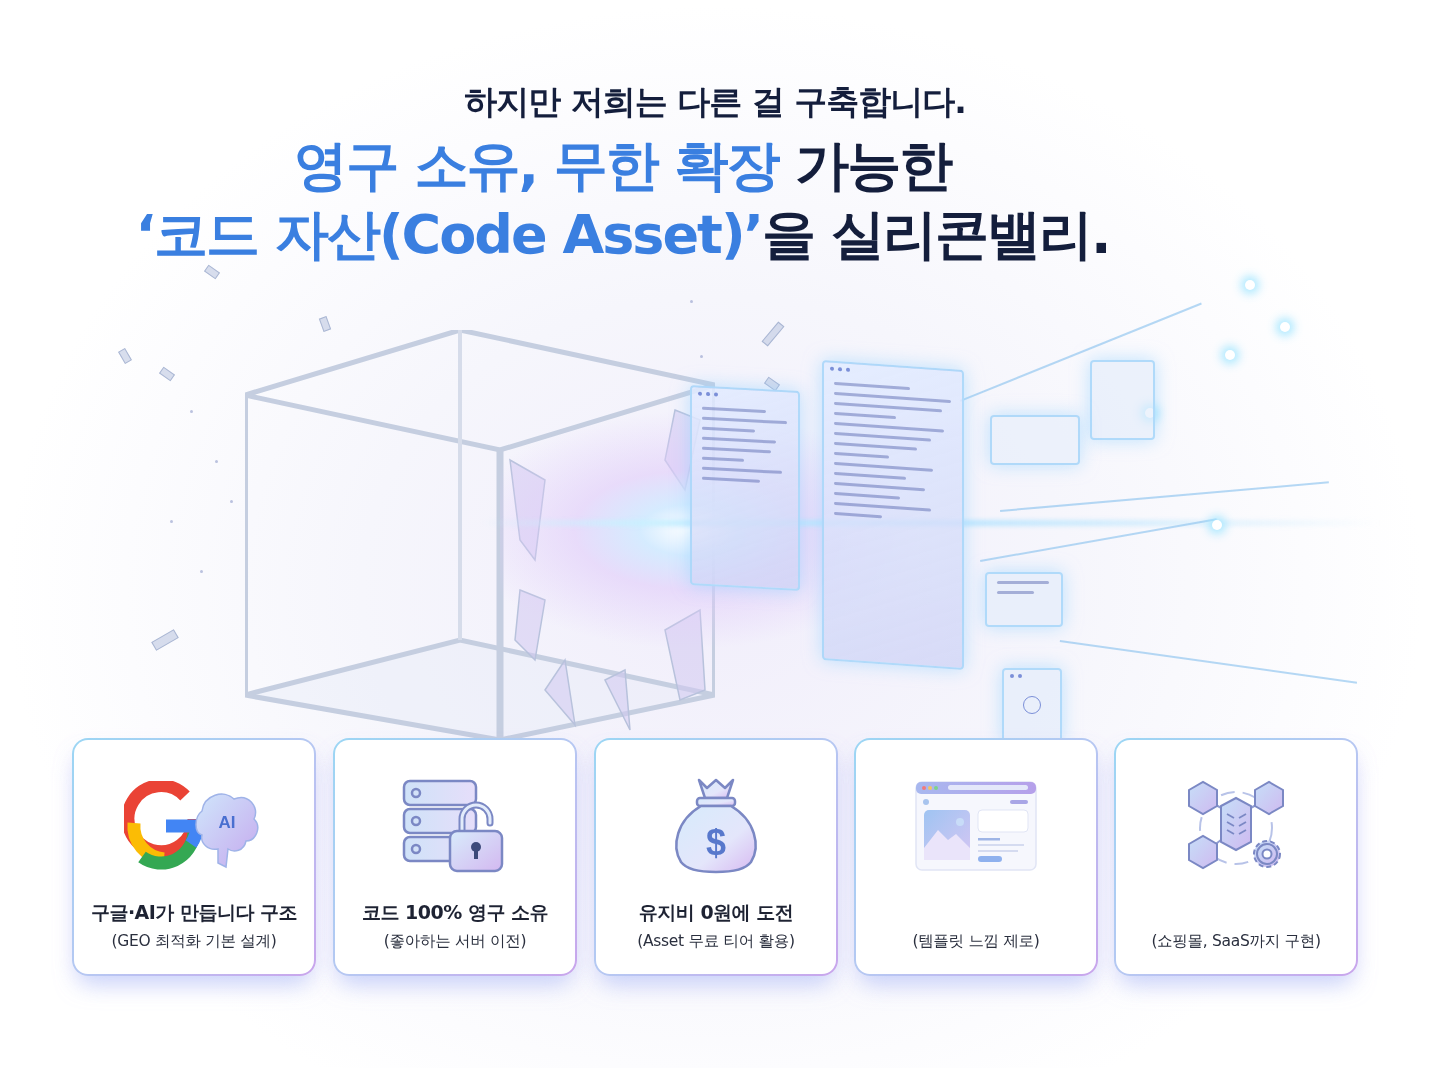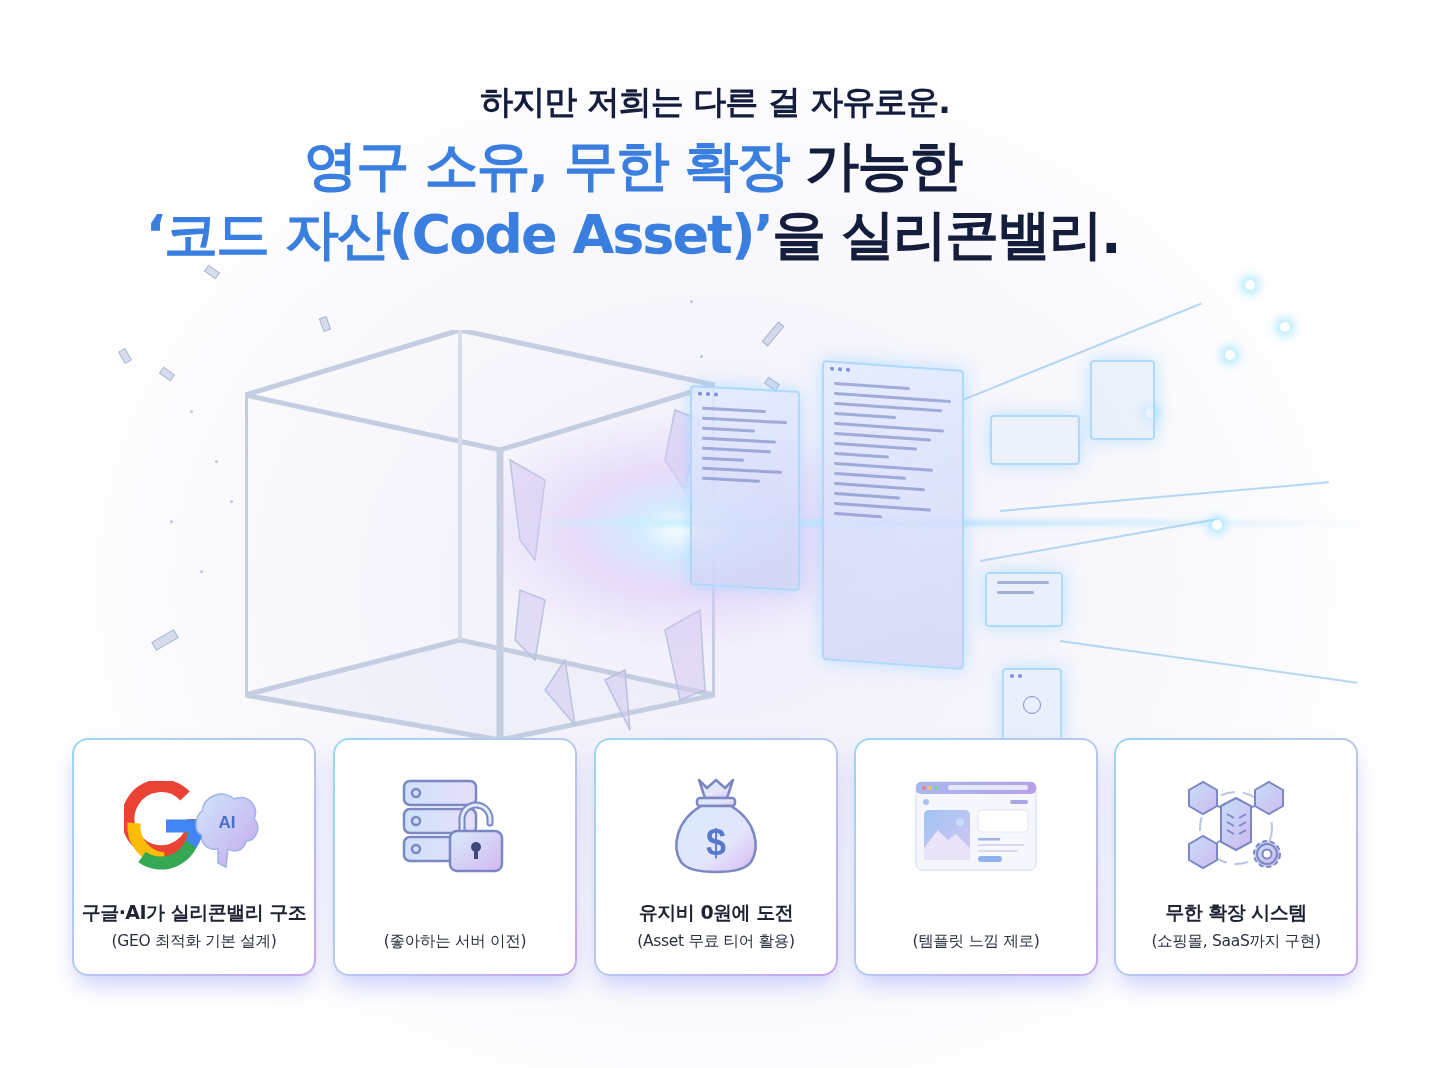--- a/index.html
+++ b/index.html
@@ -85,7 +85,7 @@
 <body>
 
 <div class="header">
-  <div class="kicker">하지만 저희는 다른 걸 자유로운.</div>
+  <div class="kicker">하지만 저희는 다른 걸 구축합니다.</div>
   <div class="headline l1">
     <span class="blue">영구 소유, 무한 확장</span><span class="dark"> 가능한</span>
   </div>

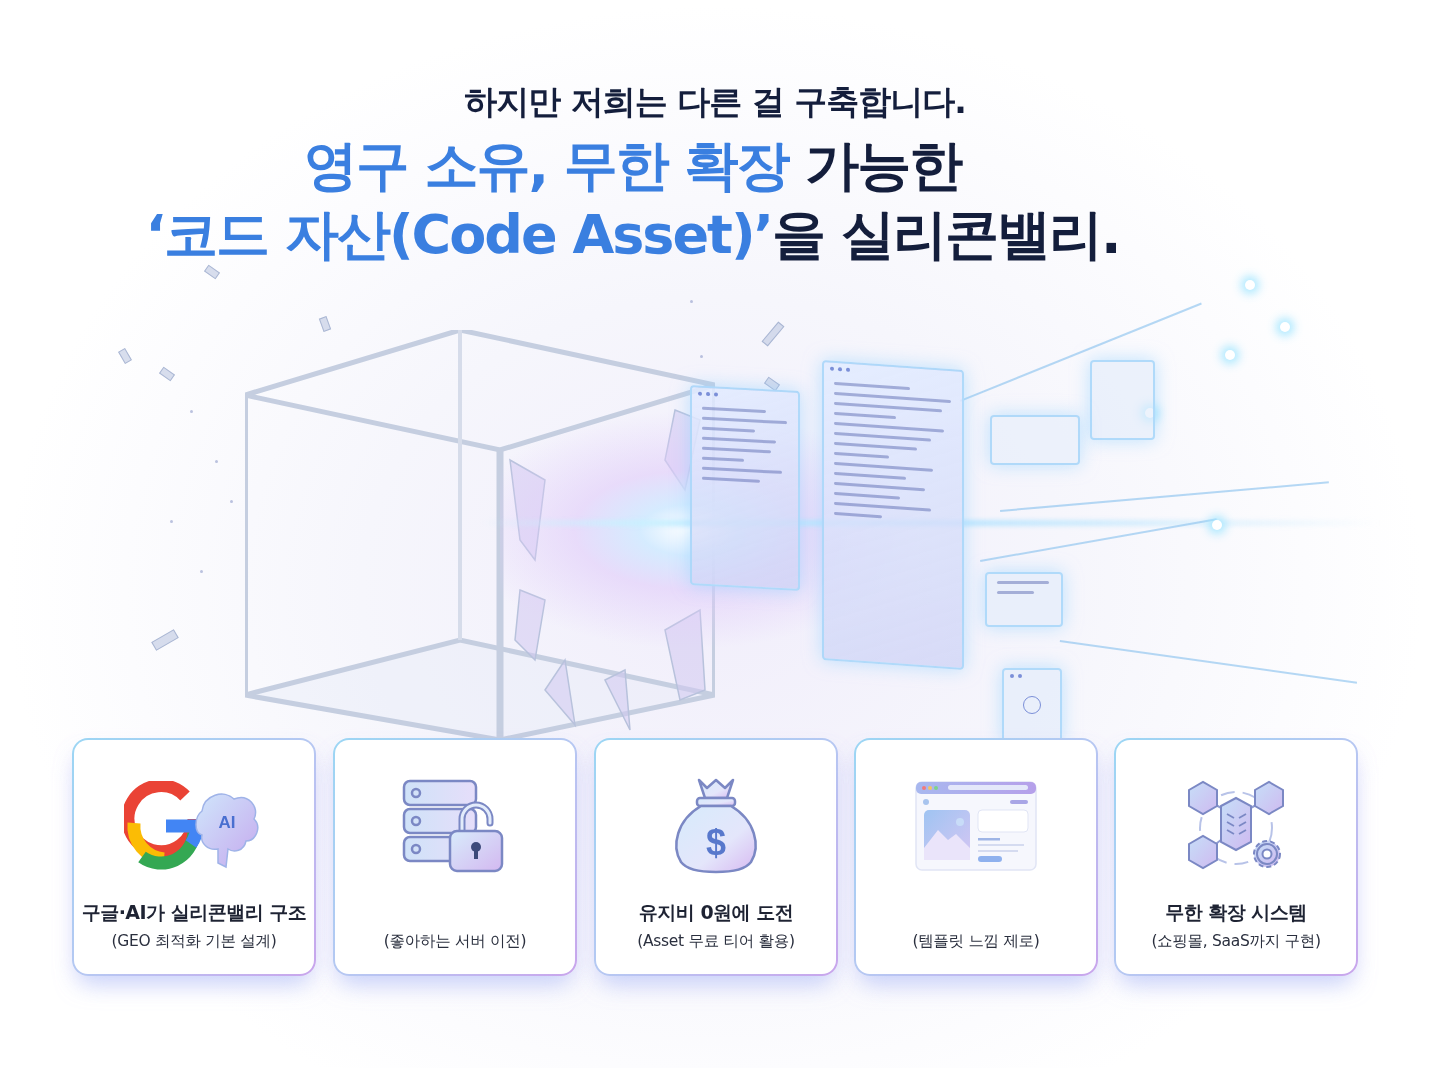--- a/index.html
+++ b/index.html
@@ -16,7 +16,7 @@
     font-size: 33px; font-weight: bold; color: #141e3c; letter-spacing: -1px;
   }
   .headline {
-    position: absolute; left: 12px; width: 1228px;
+    position: absolute; left: 2px; width: 1228px;
     font-size: 54px; font-weight: bold; letter-spacing: -2px; line-height: 1; padding-left: 13px;
   }
   .headline.l1 { top: 139px; }

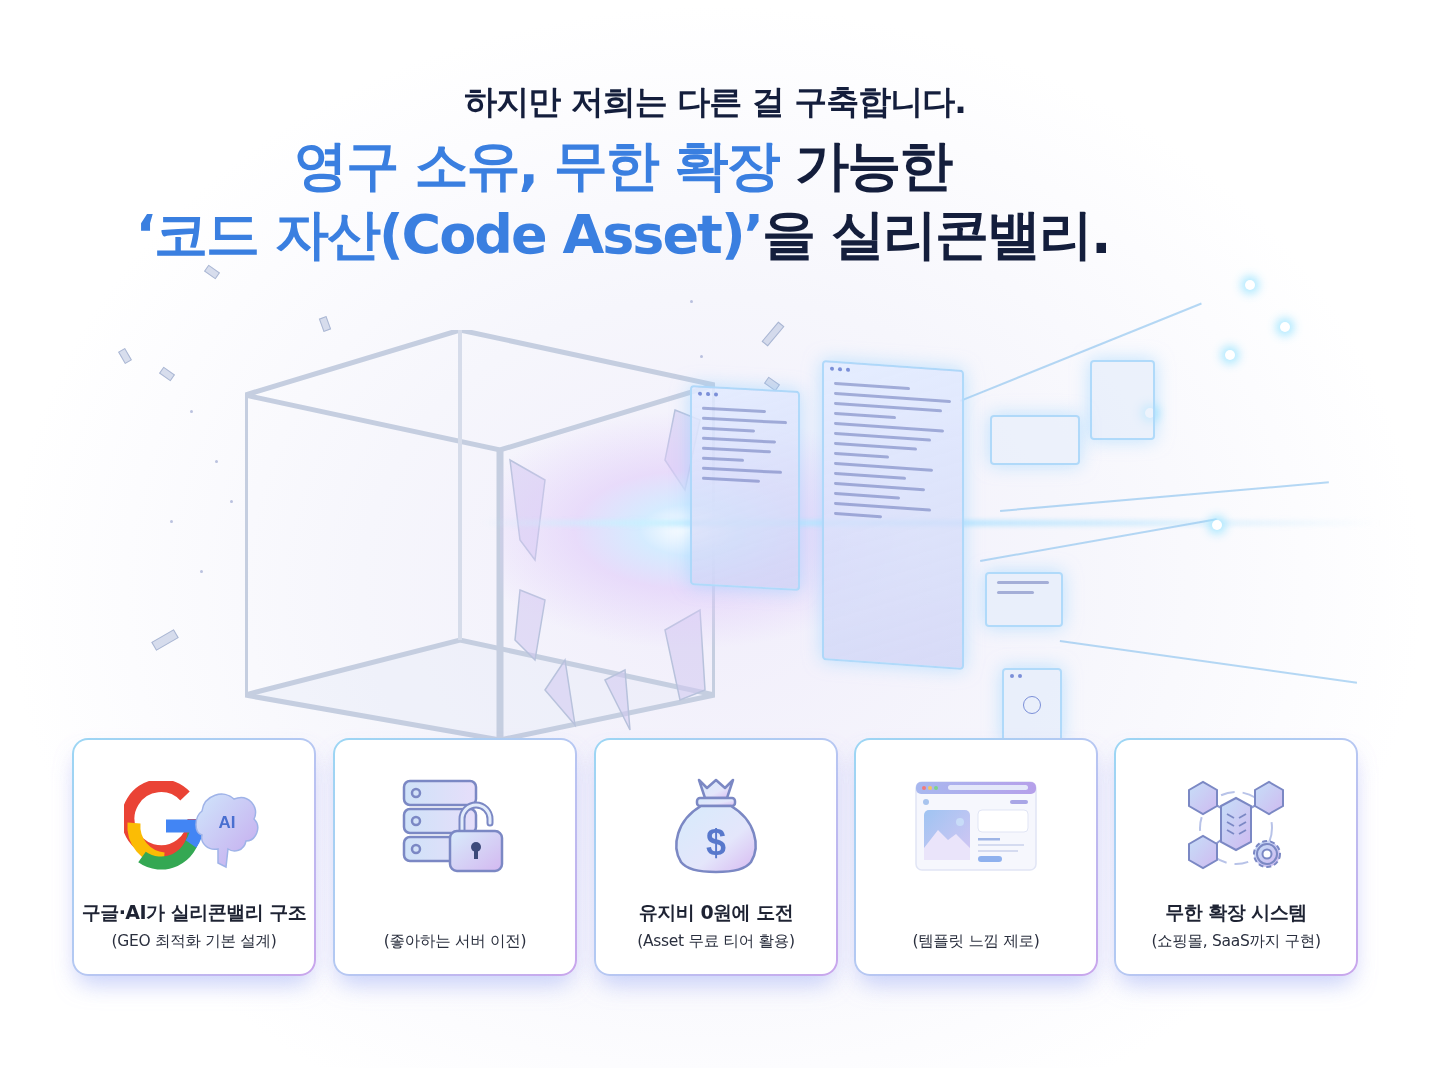--- a/index.html
+++ b/index.html
@@ -234,7 +234,7 @@
           <text x="103" y="47" text-anchor="middle" font-family="Liberation Sans, sans-serif" font-weight="bold" font-size="17" fill="#4a6fd0">AI</text>
         </svg>
       </div>
-      <div class="card-title">구글·AI가 실리콘밸리 구조</div>
+      <div class="card-title">구글·AI가 만듭니다 구조</div>
       <div class="card-sub">(GEO 최적화 기본 설계)</div>
     </div>
   </div>

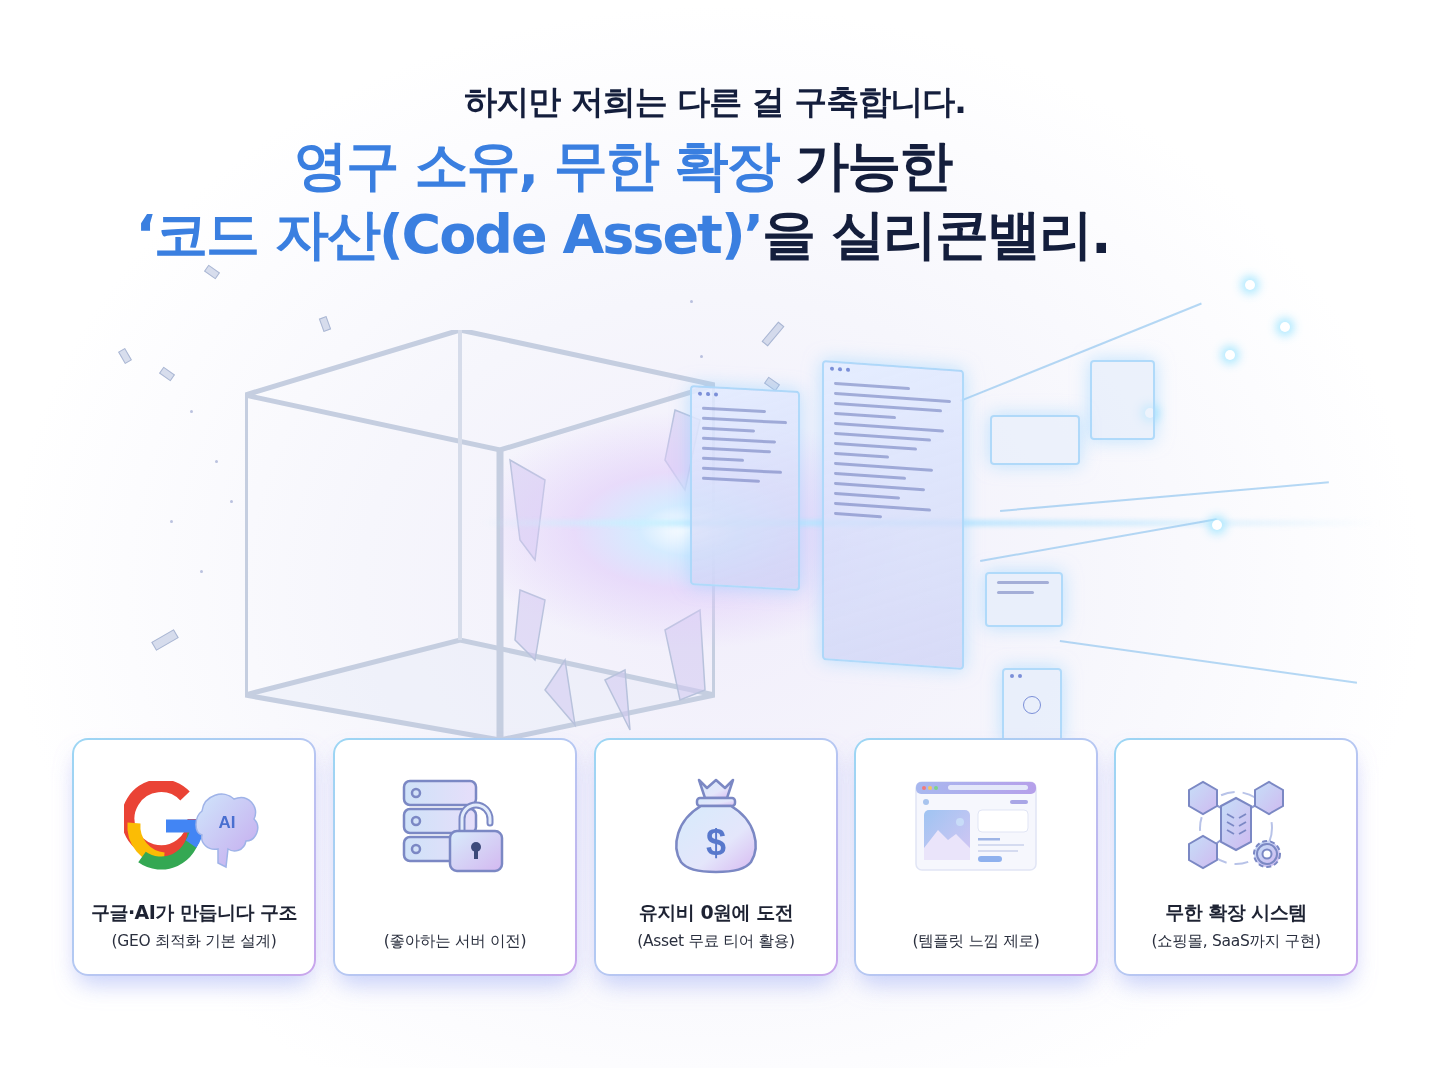--- a/index.html
+++ b/index.html
@@ -270,6 +270,7 @@
           <rect x="74" y="70" width="4" height="10" fill="#3d4a7a"></rect>
         </svg>
       </div>
+      <div class="card-title">코드 100% 영구 소유</div>
       <div class="card-sub">(좋아하는 서버 이전)</div>
     </div>
   </div>

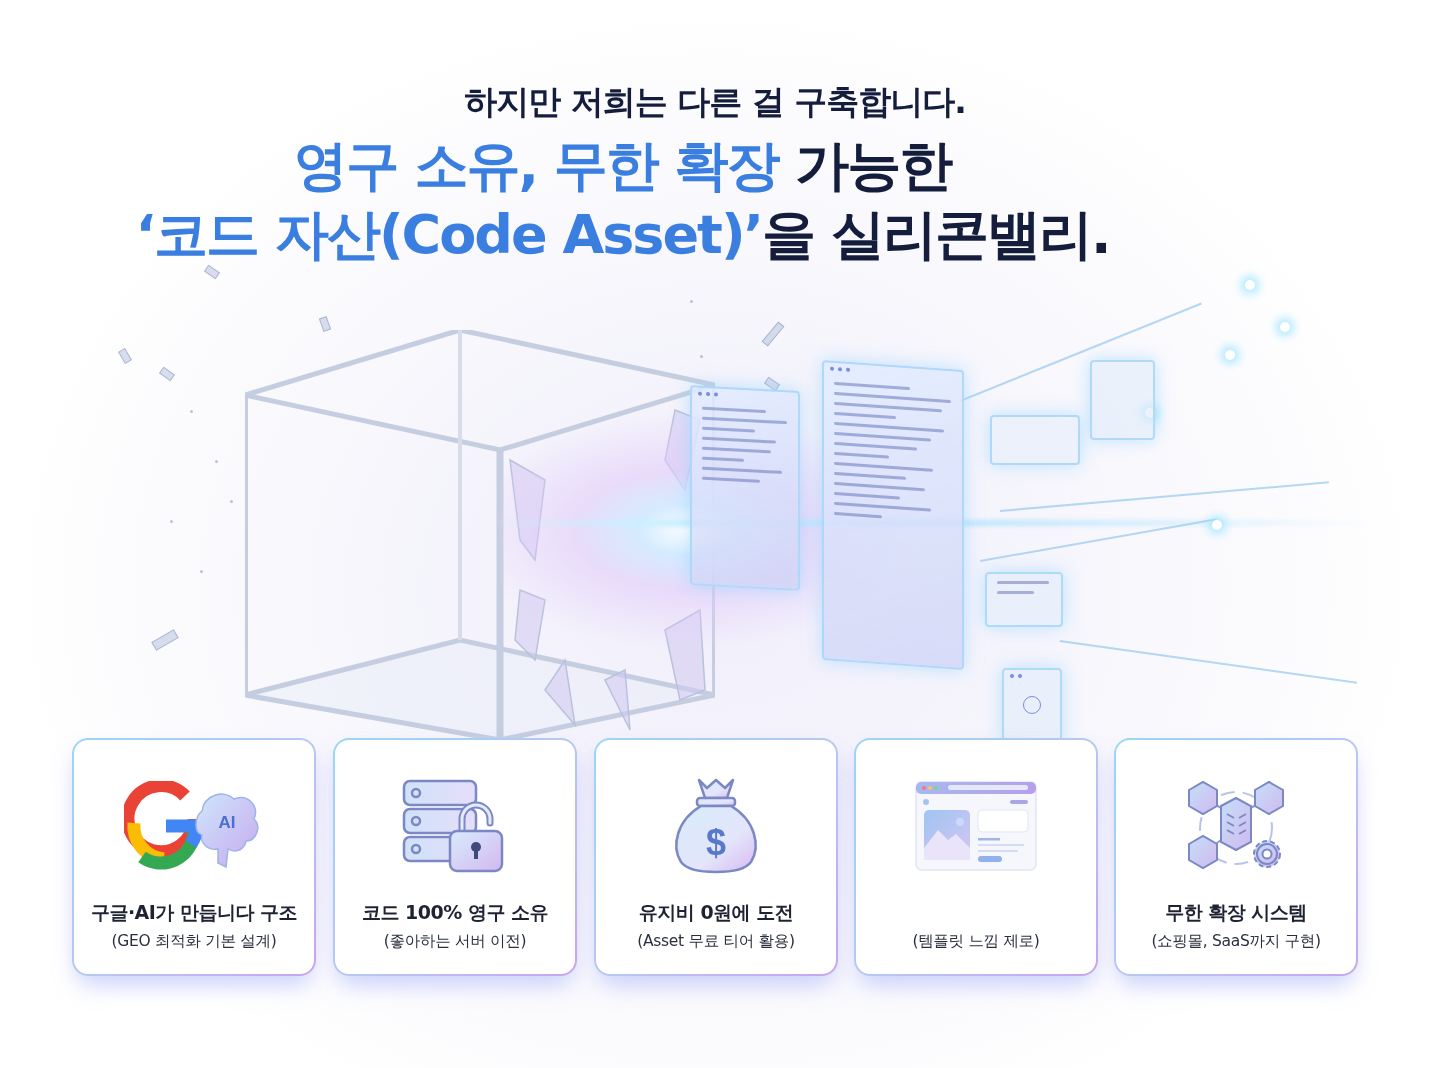--- a/index.html
+++ b/index.html
@@ -368,7 +368,6 @@
           </g>
         </svg>
       </div>
-      <div class="card-title">무한 확장 시스템</div>
       <div class="card-sub">(쇼핑몰, SaaS까지 구현)</div>
     </div>
   </div>

